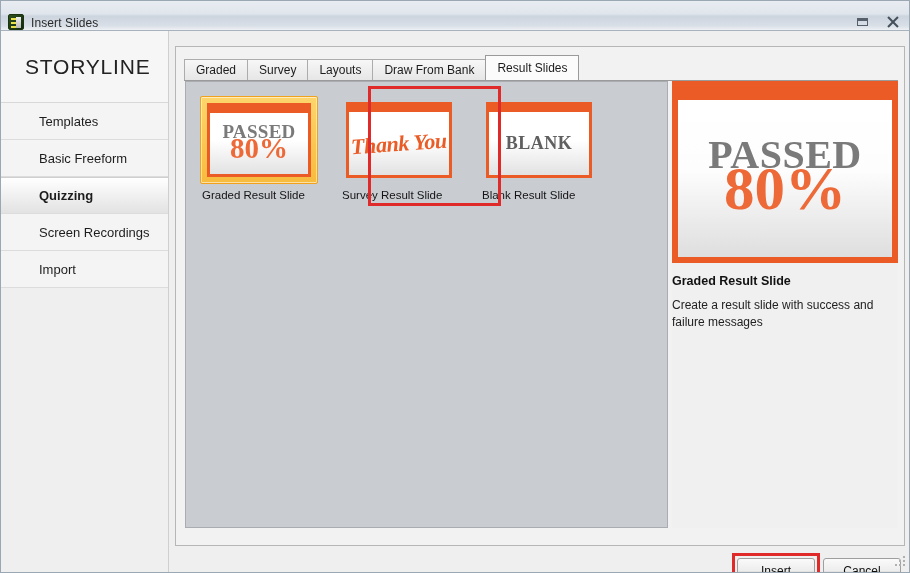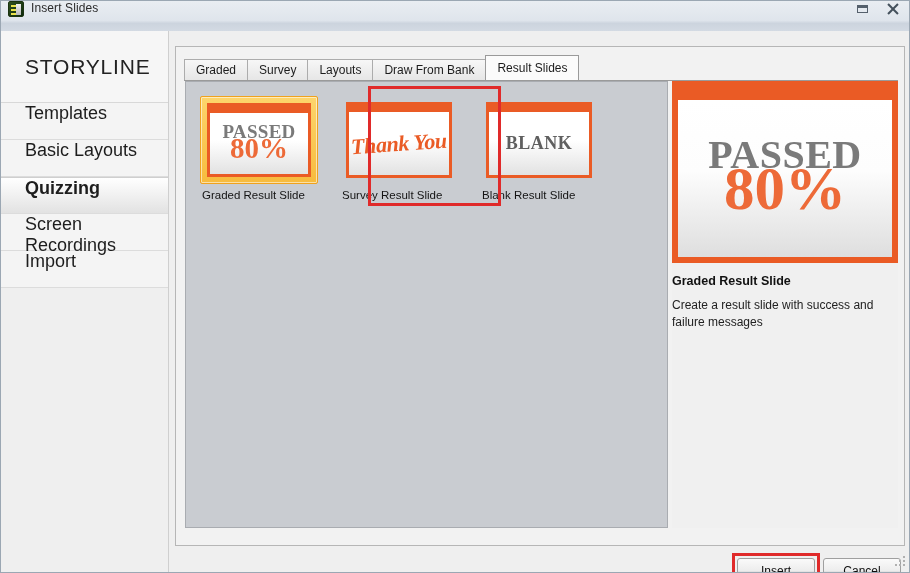--- a/index.html
+++ b/index.html
@@ -28,7 +28,7 @@
     position: absolute;
     left: 0; top: 0;
     width: 910px;
-    height: 44px;
+    height: 30px;
     box-sizing: border-box;
     background: linear-gradient(to bottom,
         #e9edf2 0%,
@@ -38,7 +38,7 @@
         #eef1f5 100%);
     border-bottom: 1px solid #a8b2bd;
     display: flex;
-    align-items: flex-start;
+    align-items: flex-end;
   }
   .title-icon {
     width: 16px; height: 16px;

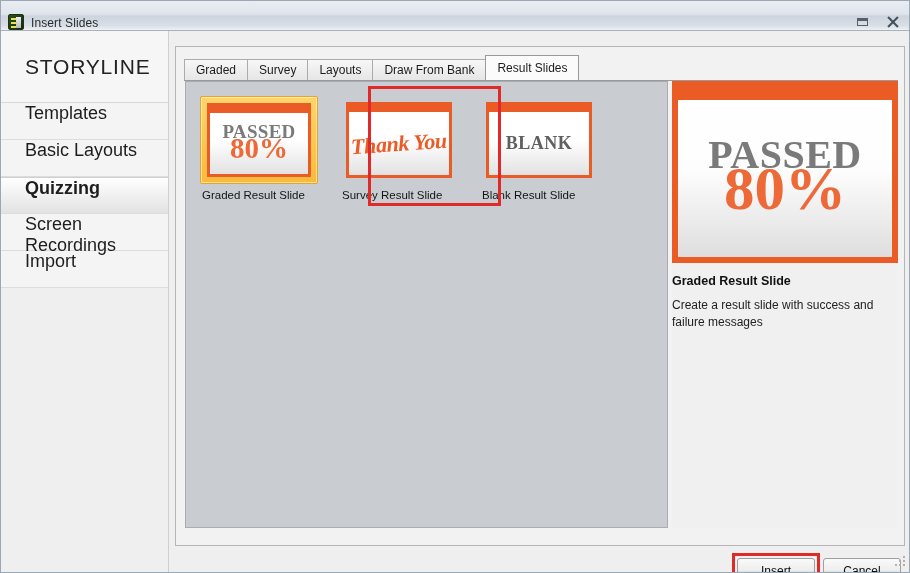--- a/index.html
+++ b/index.html
@@ -130,10 +130,10 @@
   .nav-item {
     height: 37px;
     display: flex;
-    align-items: flex-start;
-    padding-left: 24px;
-    box-sizing: border-box;
-    font-size: 18px;
+    align-items: center;
+    padding-left: 38px;
+    box-sizing: border-box;
+    font-size: 13px;
     color: #1d1d1d;
     border-bottom: 1px solid #dcdcdc;
     background: #f4f4f4;

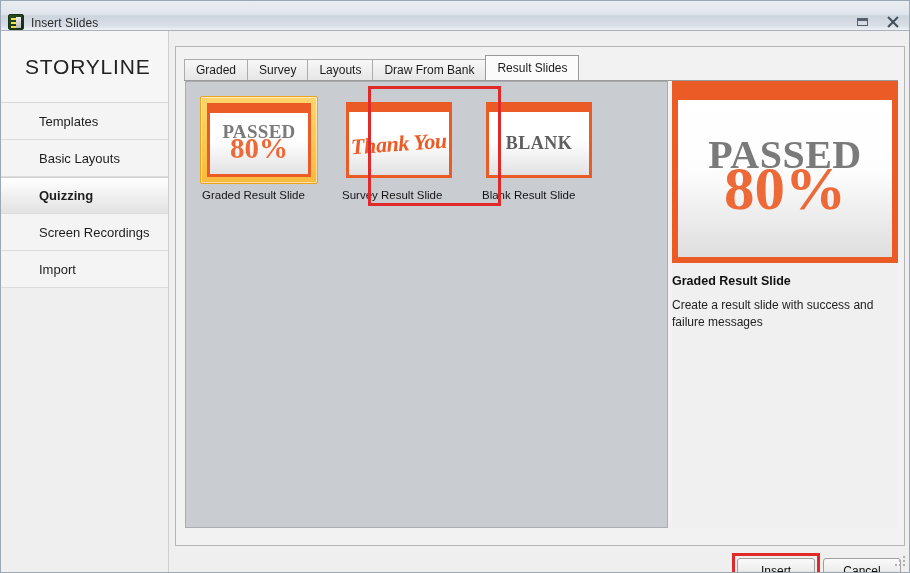--- a/index.html
+++ b/index.html
@@ -486,7 +486,7 @@
       <span>Templates</span>
     </div>
     <div class="nav-item">
-      <span>Basic Layouts</span>
+      <span>Basic Freeform</span>
     </div>
     <div class="nav-item selected">
       <span>Quizzing</span>

